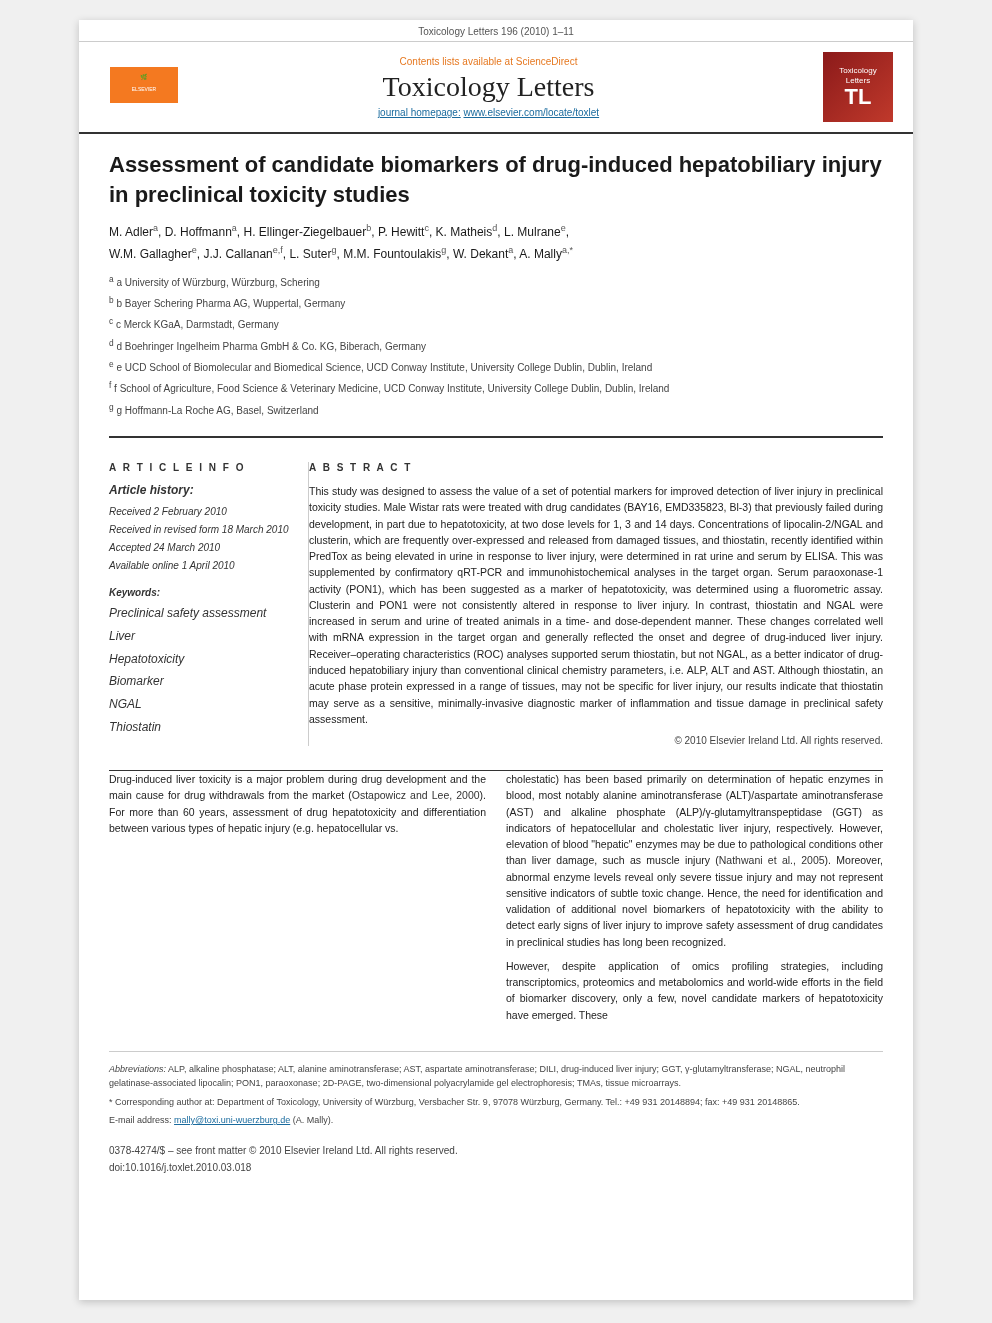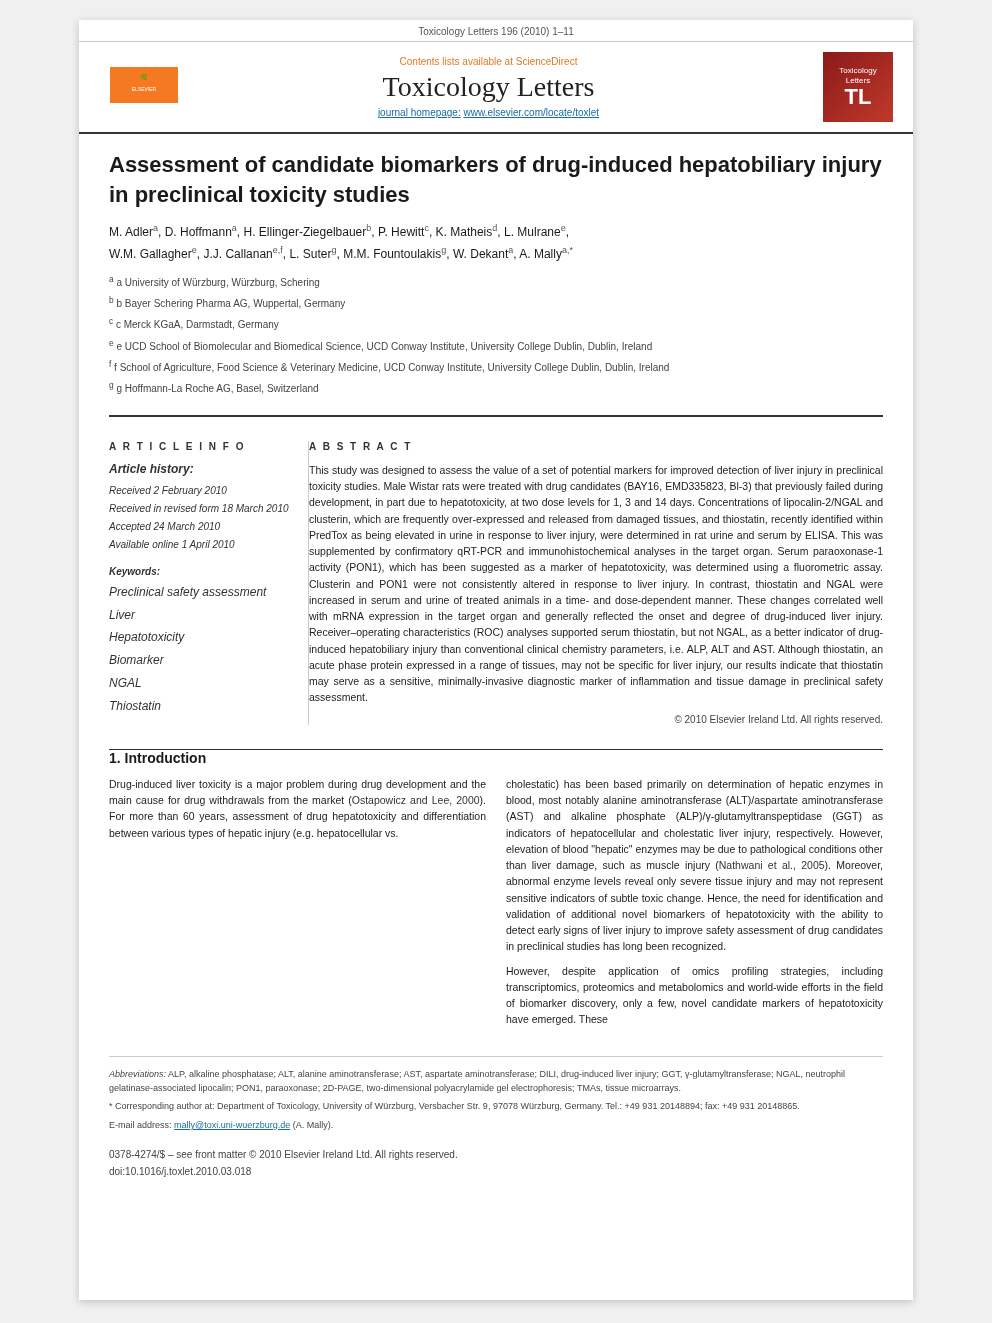--- a/index.html
+++ b/index.html
@@ -318,6 +318,7 @@
       <div><sup>a</sup> <span>a University of Würzburg, Würzburg, Schering</span></div>
       <div><sup>b</sup> <span>b Bayer Schering Pharma AG, Wuppertal, Germany</span></div>
       <div><sup>c</sup> <span>c Merck KGaA, Darmstadt, Germany</span></div>
+      <div><sup>d</sup> <span>d Boehringer Ingelheim Pharma GmbH &amp; Co. KG, Biberach, Germany</span></div>
       <div><sup>e</sup> <span>e UCD School of Biomolecular and Biomedical Science, UCD Conway Institute, University College Dublin, Dublin, Ireland</span></div>
       <div><sup>f</sup> <span>f School of Agriculture, Food Science &amp; Veterinary Medicine, UCD Conway Institute, University College Dublin, Dublin, Ireland</span></div>
       <div><sup>g</sup> <span>g Hoffmann-La Roche AG, Basel, Switzerland</span></div>

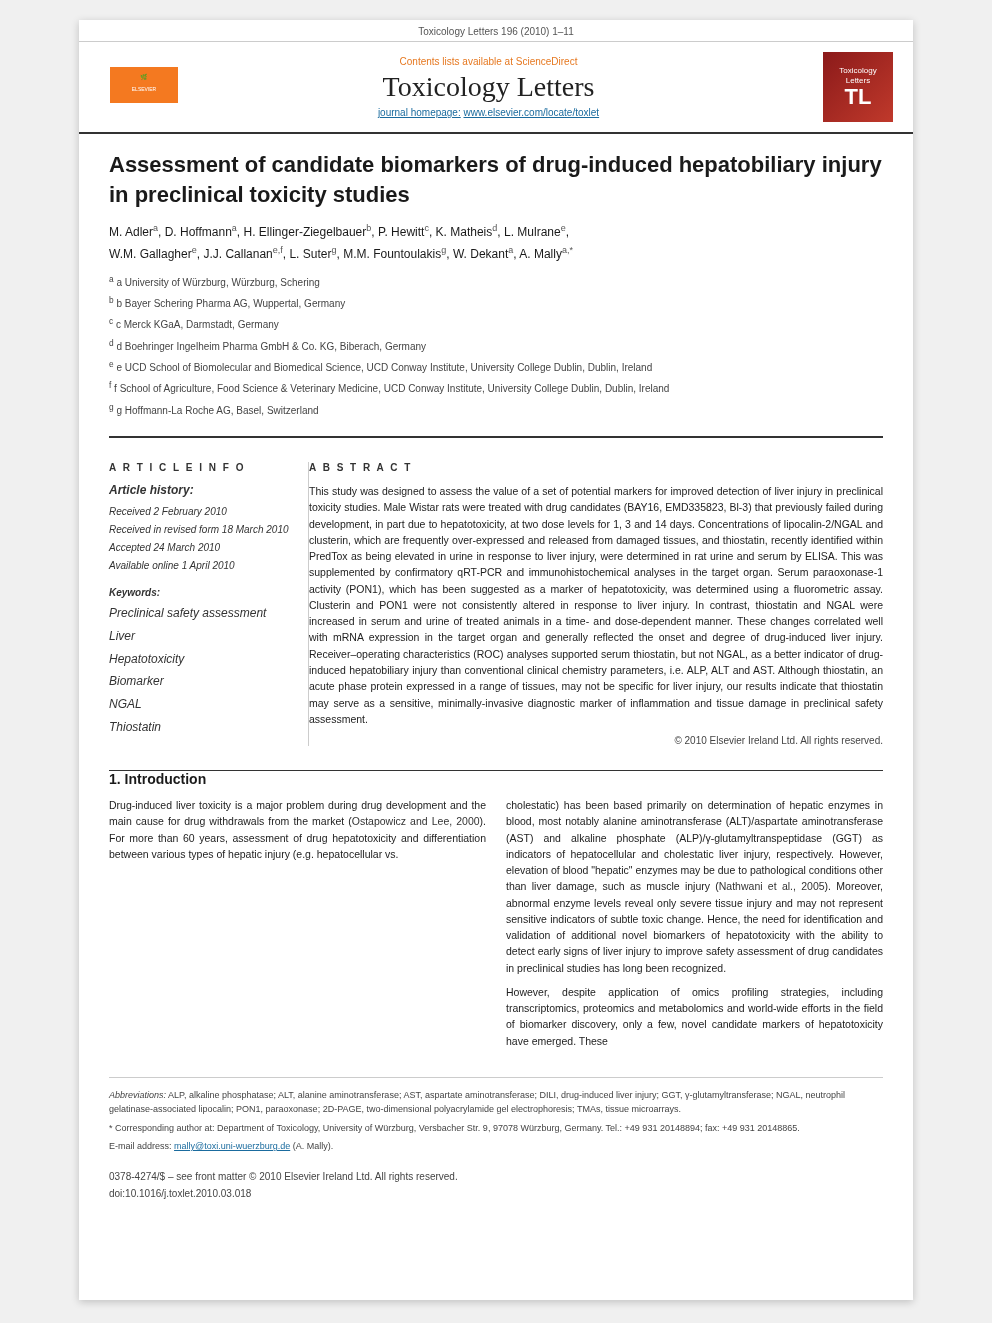--- a/index.html
+++ b/index.html
@@ -359,10 +359,6 @@
     </div>
 
     <div>
-      <div class="section-title">
-        <span>1.</span>
-        <span>Introduction</span>
-      </div>
 
       <div class="body-two-col">
 

